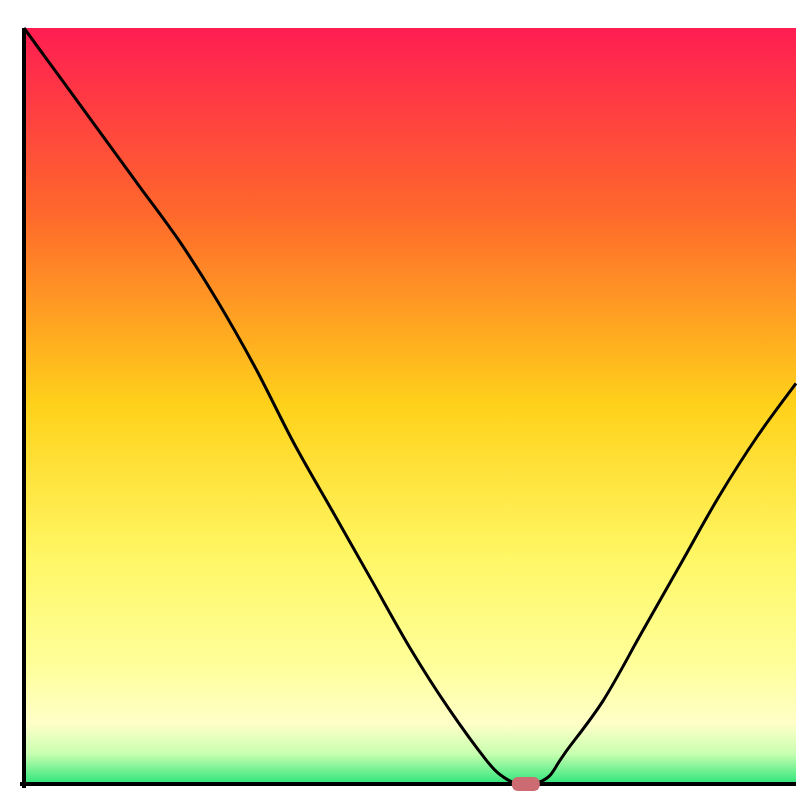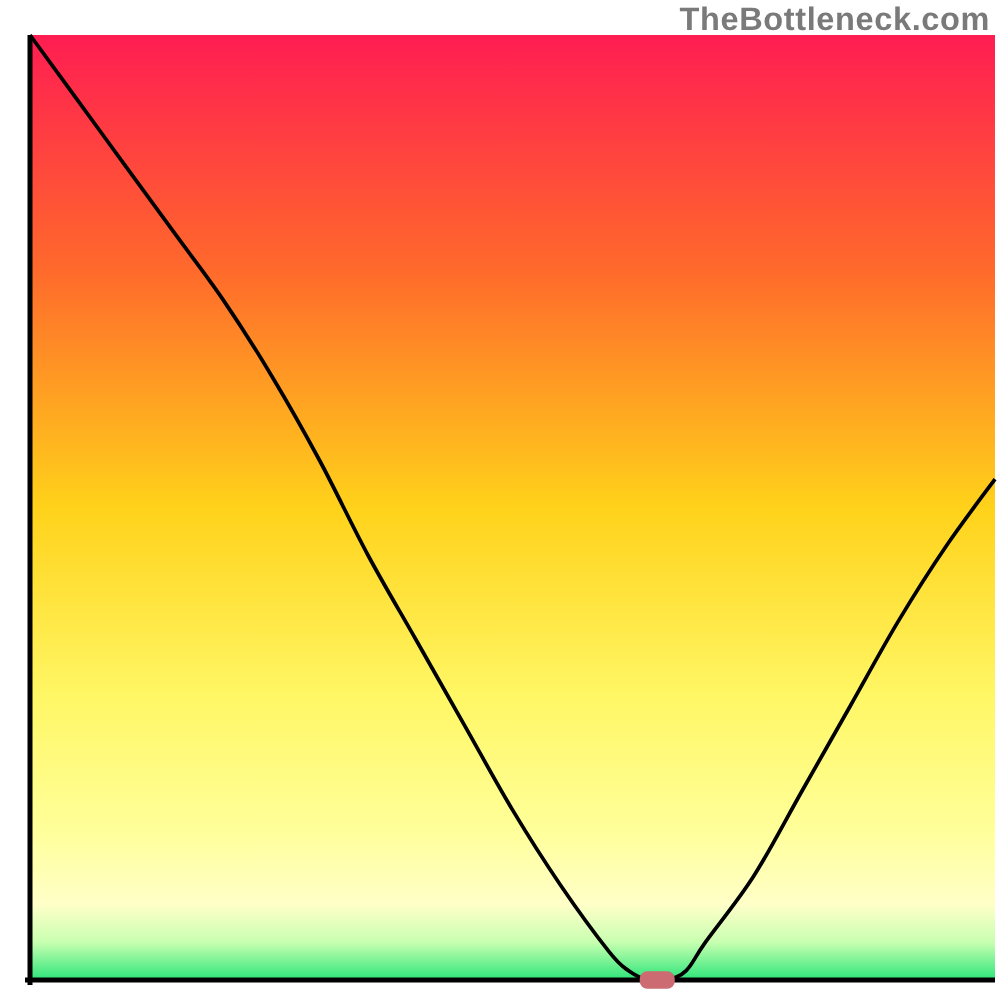--- a/index.html
+++ b/index.html
@@ -33,7 +33,6 @@
 <body>
 
 <div class="chart-container">
-  <div class="watermark">TheBottleneck.com</div>
   <svg id="chart-svg" width="800" height="800" viewBox="0 0 800 800">
     <defs>
       <linearGradient id="bg-grad" x1="0" y1="0" x2="0" y2="1">

